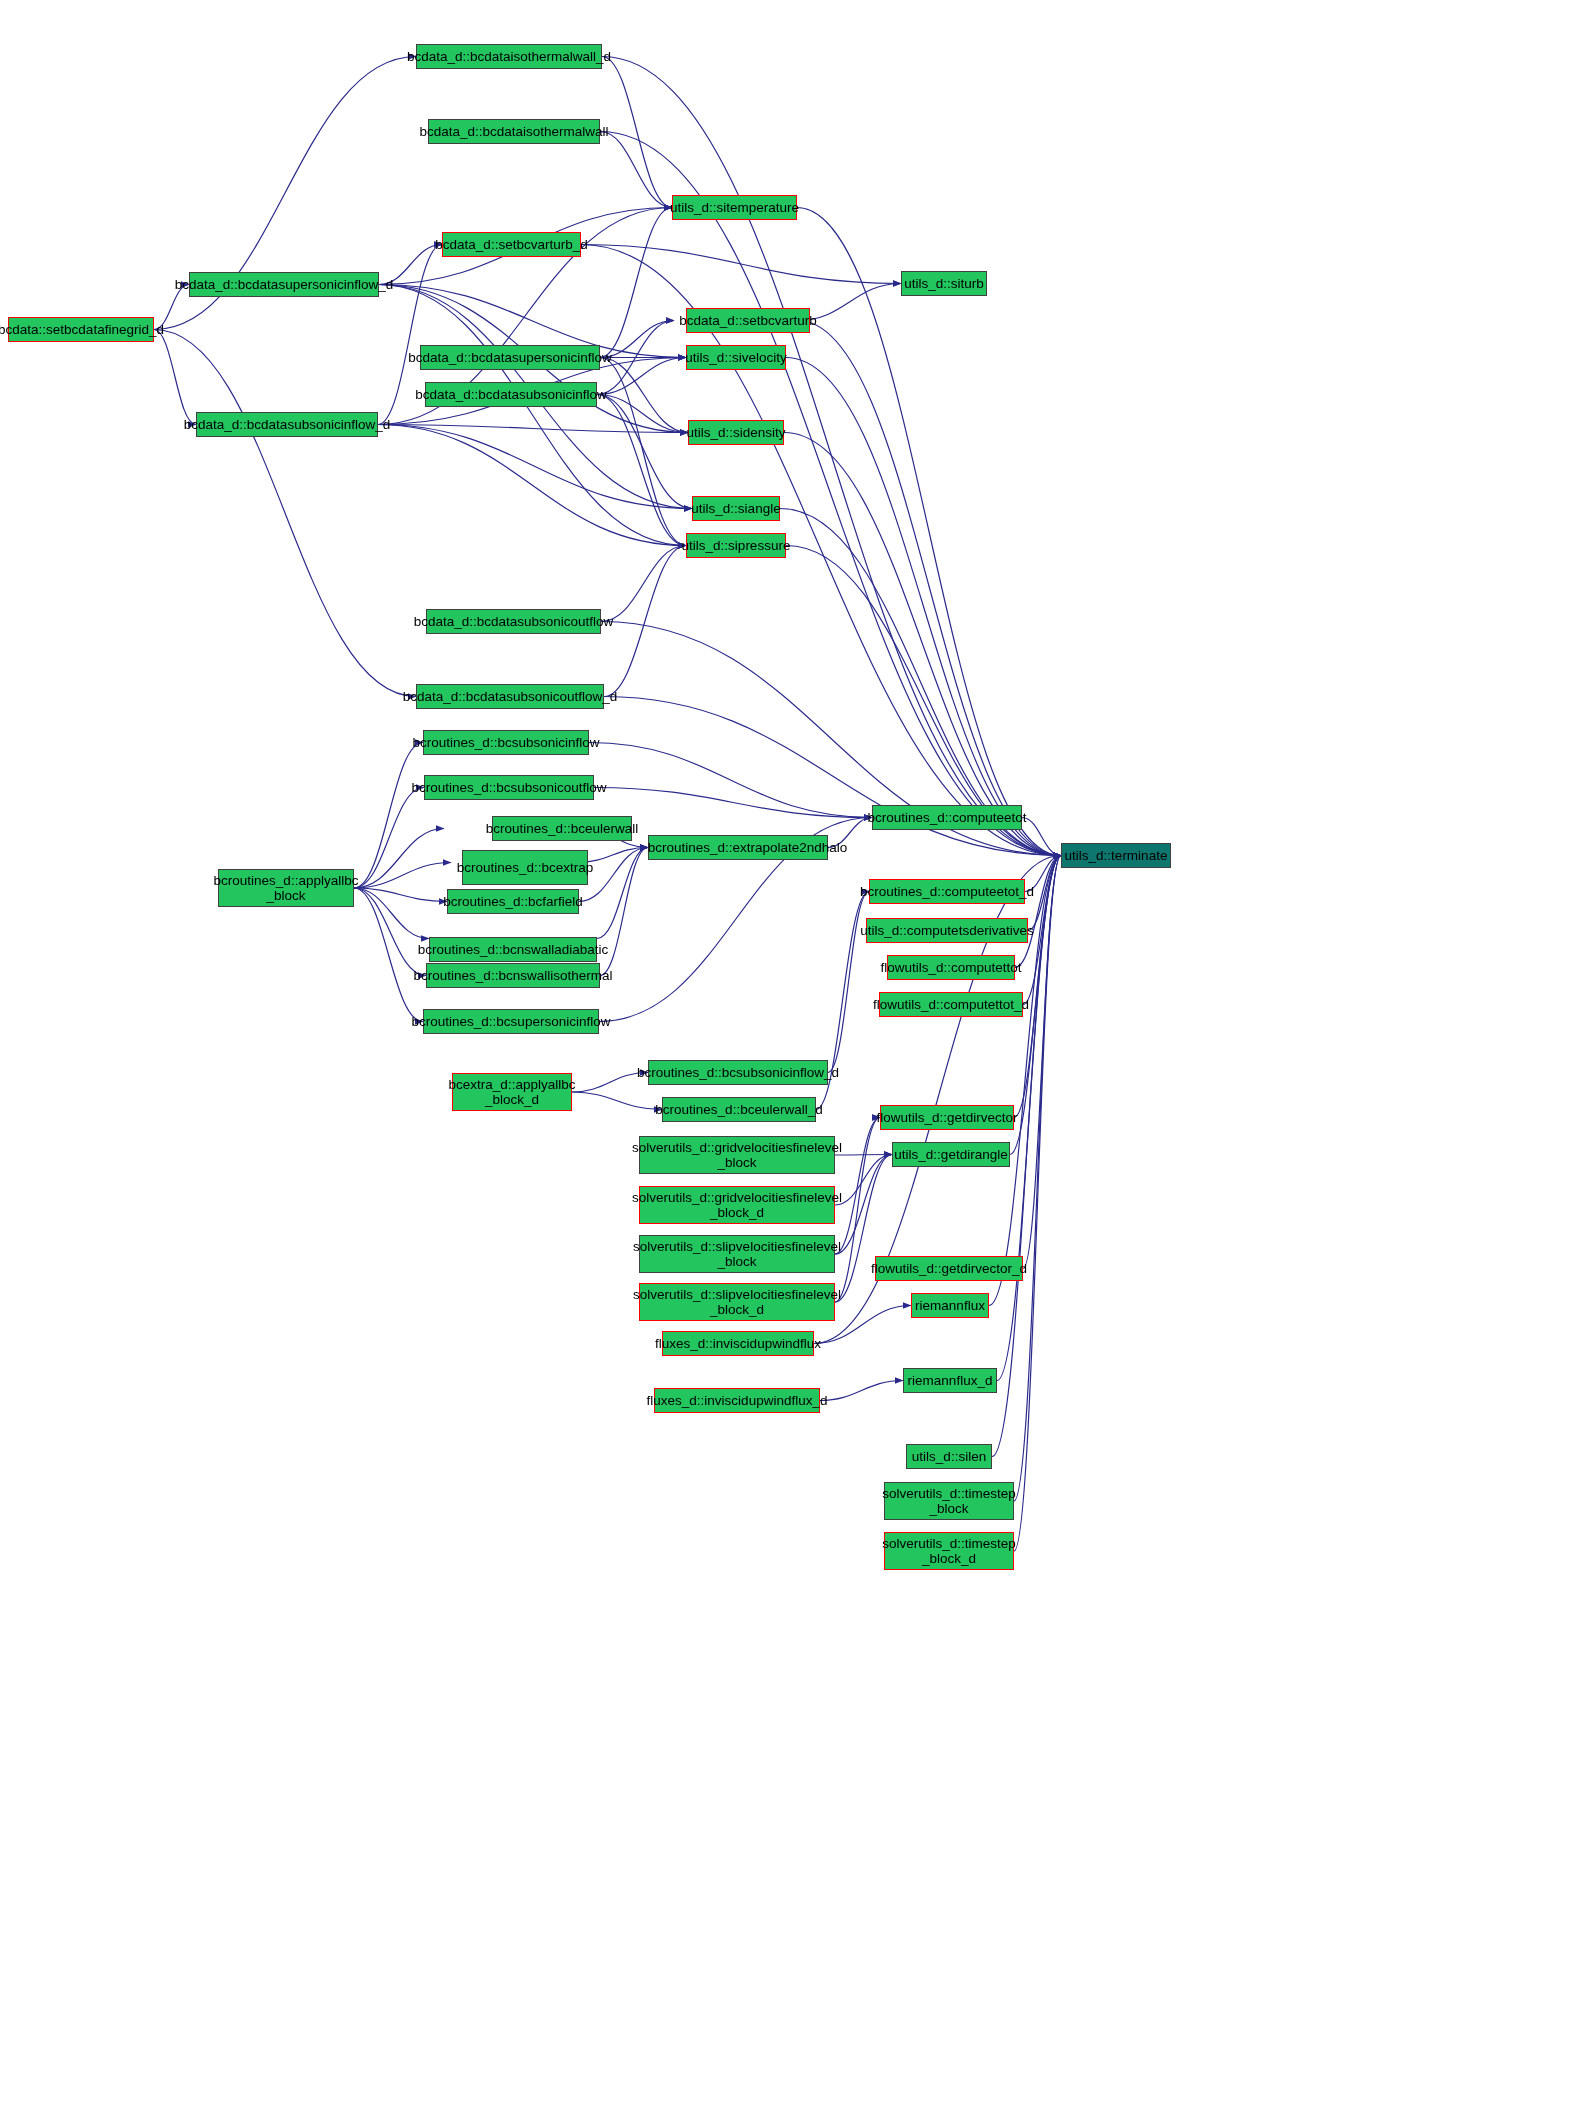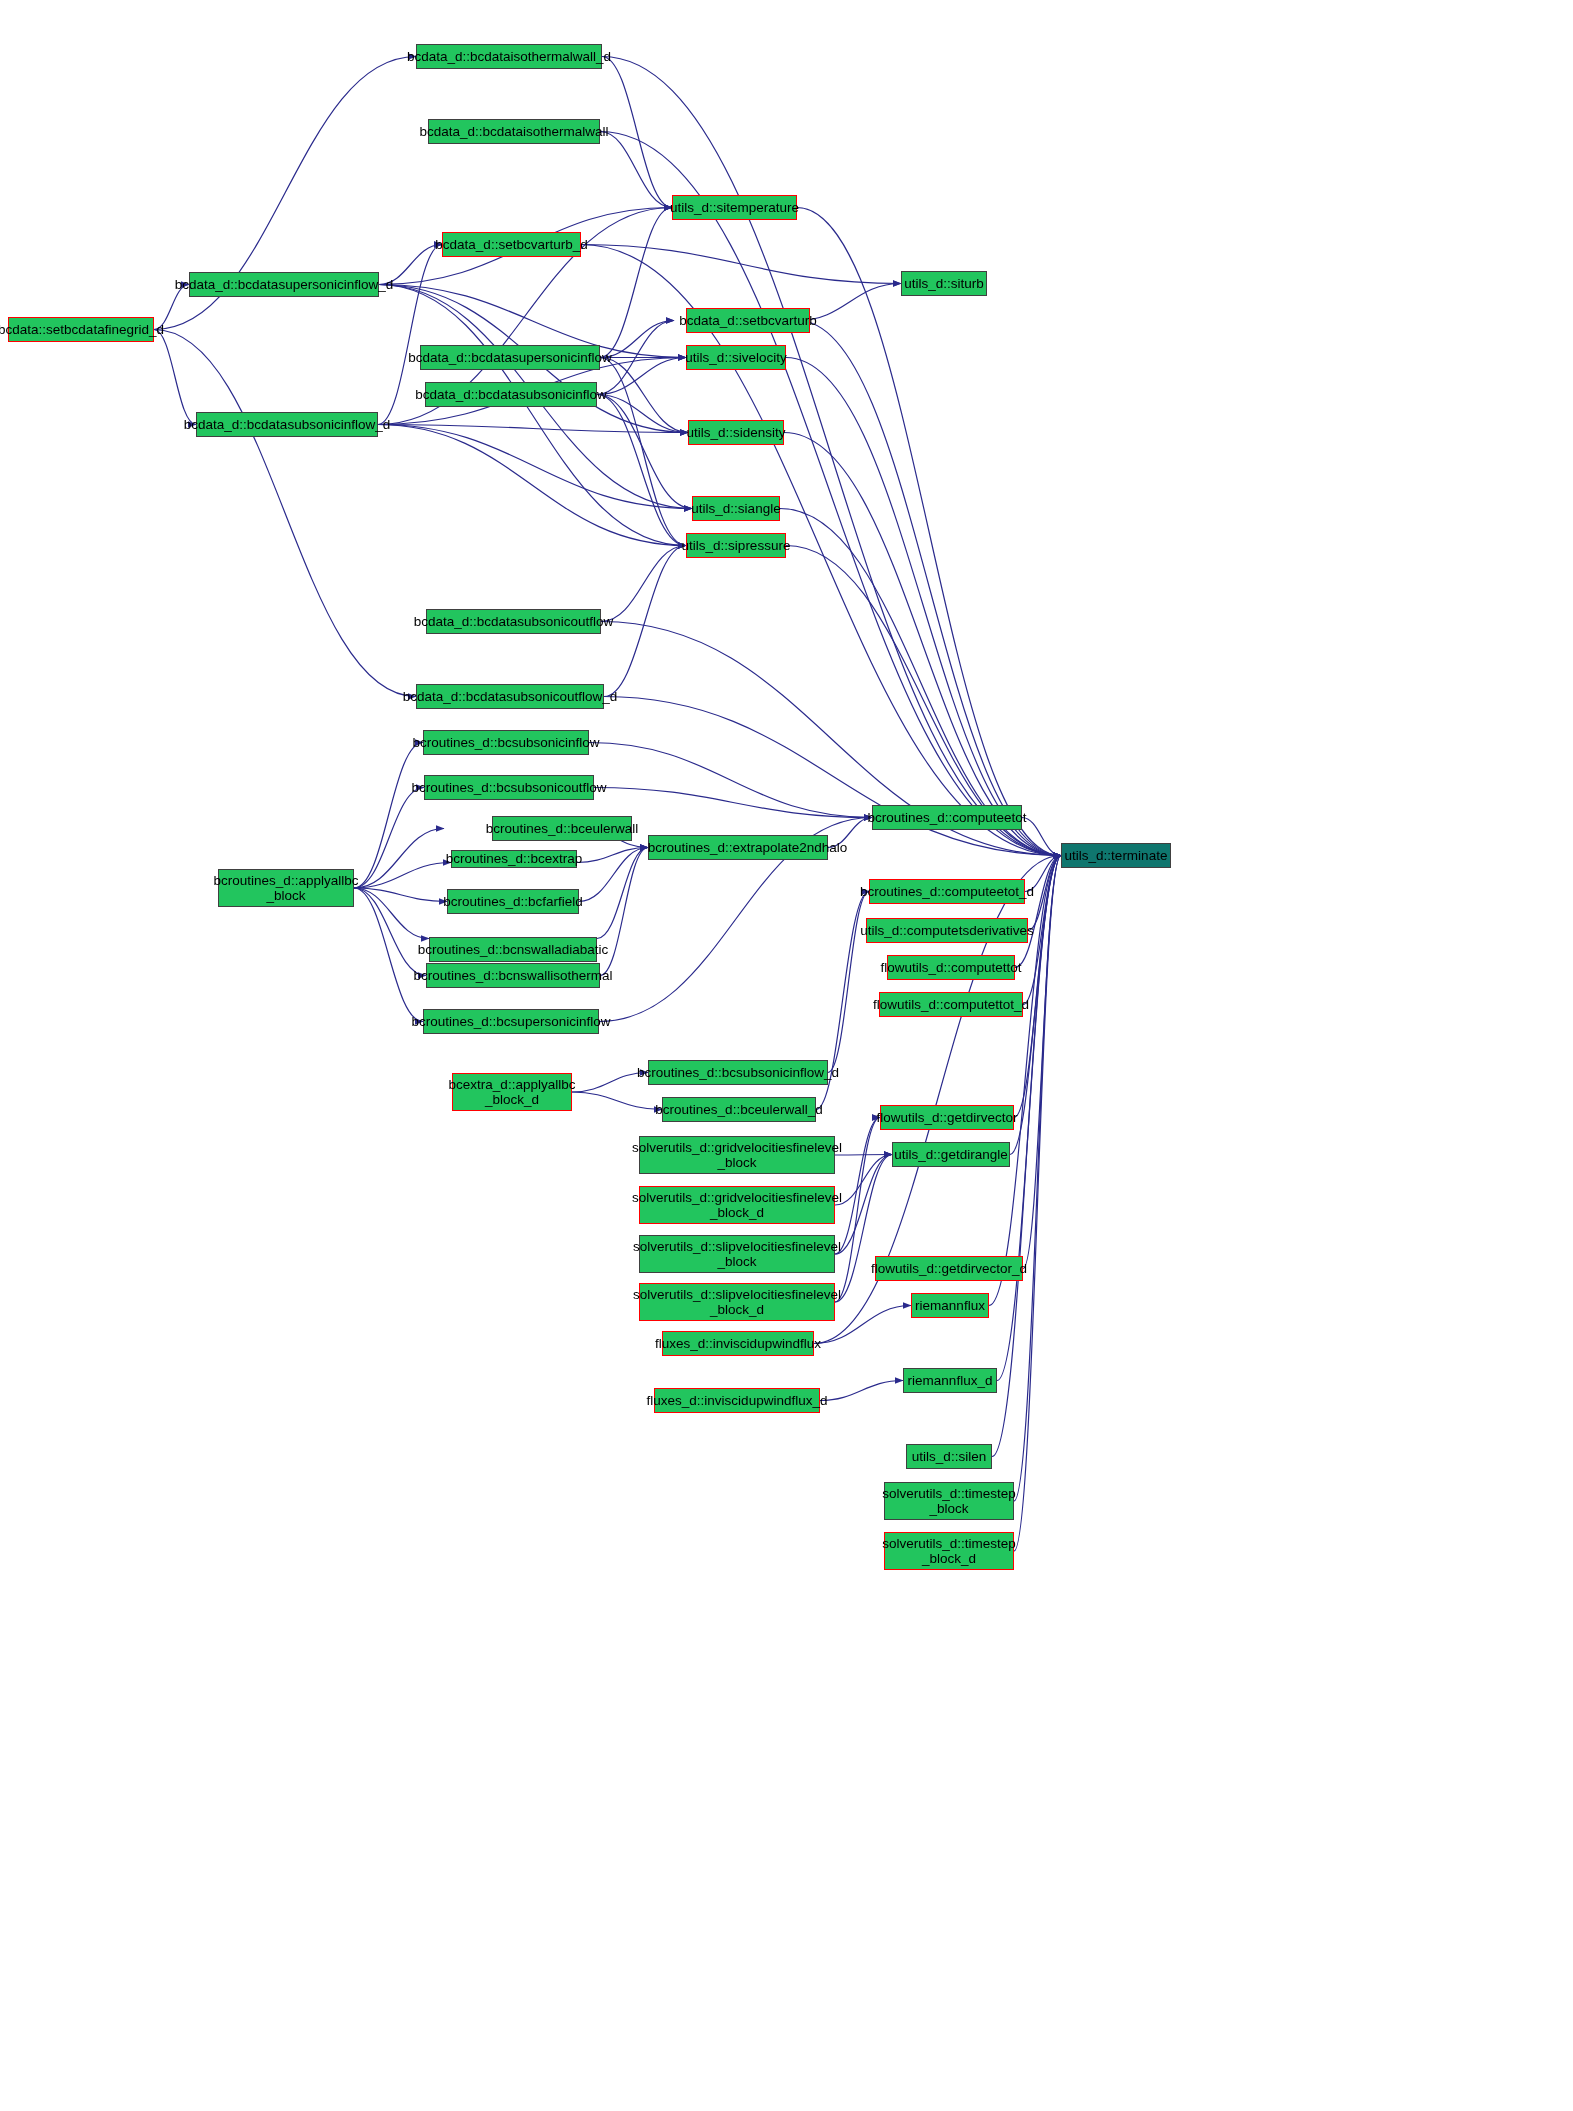--- a/index.html
+++ b/index.html
@@ -161,7 +161,7 @@
       <div class="node" style="left: 444px; top: 816px; width: 140px; height: 25px; margin-left: 48px;">bcroutines_d::bceulerwall</div>
       <div class="node" style="left: 648px; top: 835px; width: 180px; height: 25px; padding-left: 24px;">bcroutines_d::extrapolate2ndhalo</div>
       <div class="node root" style="left: 1061px; top: 843px; width: 110px; height: 25px;">utils_d::terminate</div>
-      <div class="node" style="left: 451px; top: 850px; width: 126px; height: 18px;">bcroutines_d::bcextrap</div>
+      <div class="node" style="left: 462px; top: 850px; width: 126px; height: 35px;">bcroutines_d::bcextrap</div>
       <div class="node" style="left: 218px; top: 869px; width: 136px; height: 38px;">bcroutines_d::applyallbc
 _block</div>
       <div class="node red" style="left: 869px; top: 879px; width: 156px; height: 25px;">bcroutines_d::computeetot_d</div>

